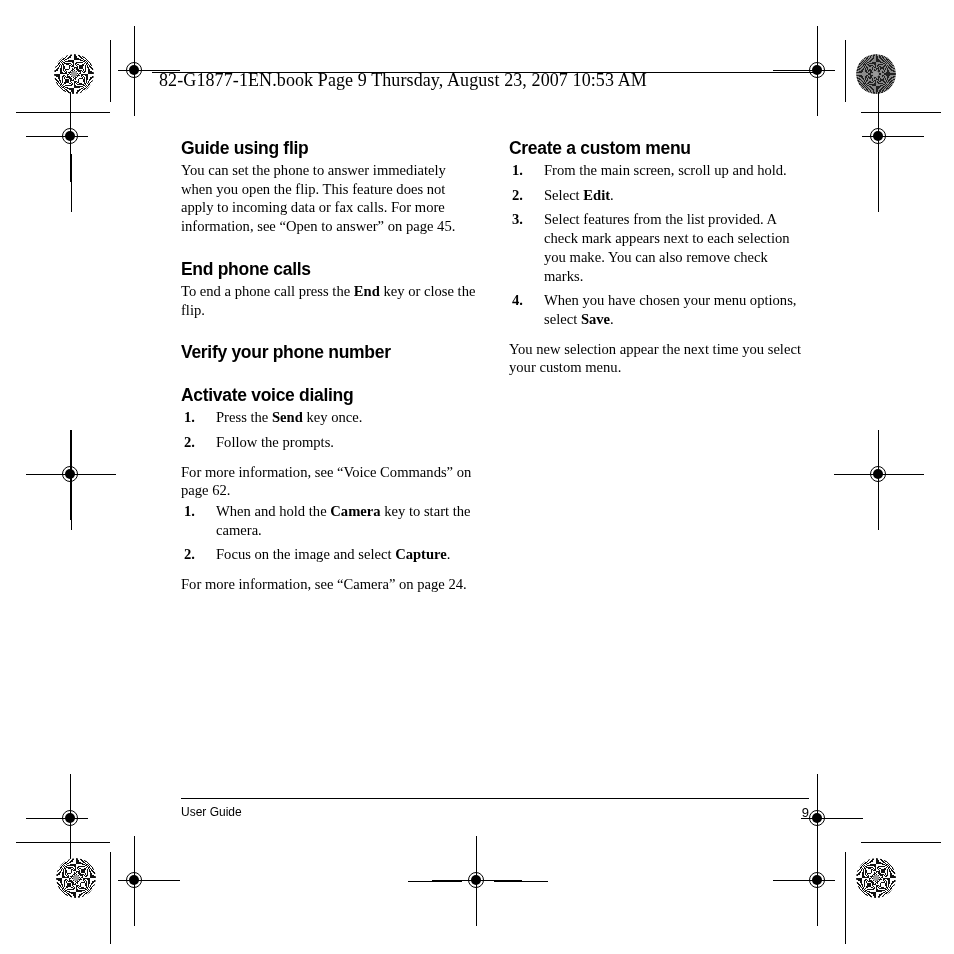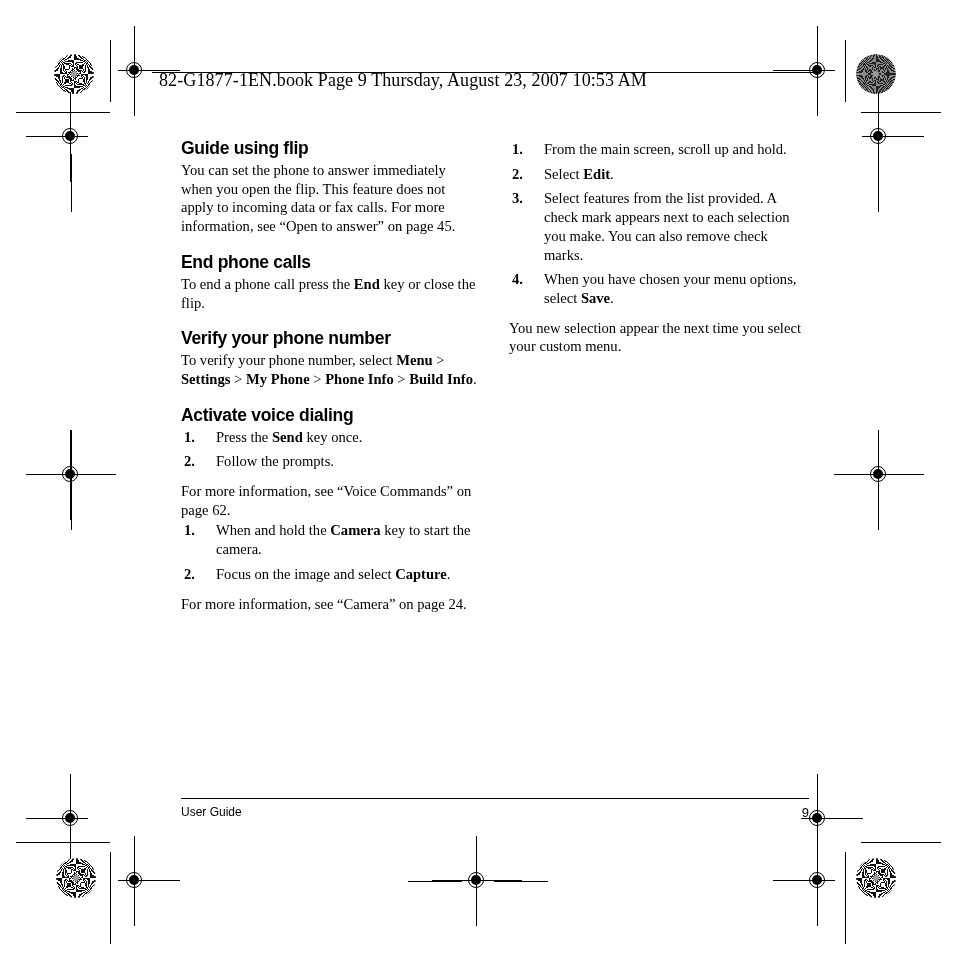--- a/index.html
+++ b/index.html
@@ -345,6 +345,7 @@
   </div>
 
   <div class="col col-right">
+    <h2 class="section">Create a custom menu</h2>
     <ol class="steps">
       <li><span class="num">1.</span><span>From the main screen, scroll up and hold.</span></li>
       <li><span class="num">2.</span><span>Select </span><b class="kw">Edit</b><span>.</span></li>

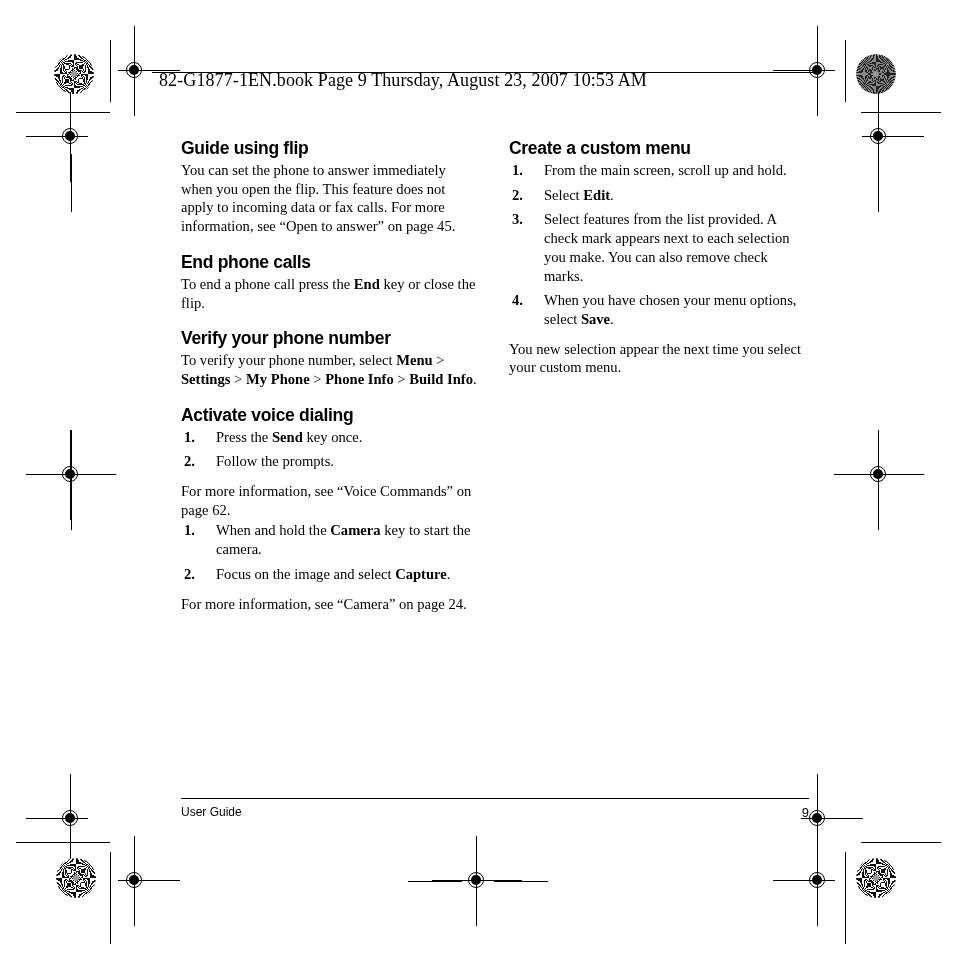--- a/index.html
+++ b/index.html
@@ -142,7 +142,7 @@
     margin: 0 0 3px 0;
     letter-spacing: -0.3px;
   }
-  .col-left h2.section { margin-top: 16px; }
+  .col-left h2.section { margin-top: 23px; }
   .col-left h2.section.first { margin-top: 0; }
   .col-right h2.section { margin-top: 0; }
 

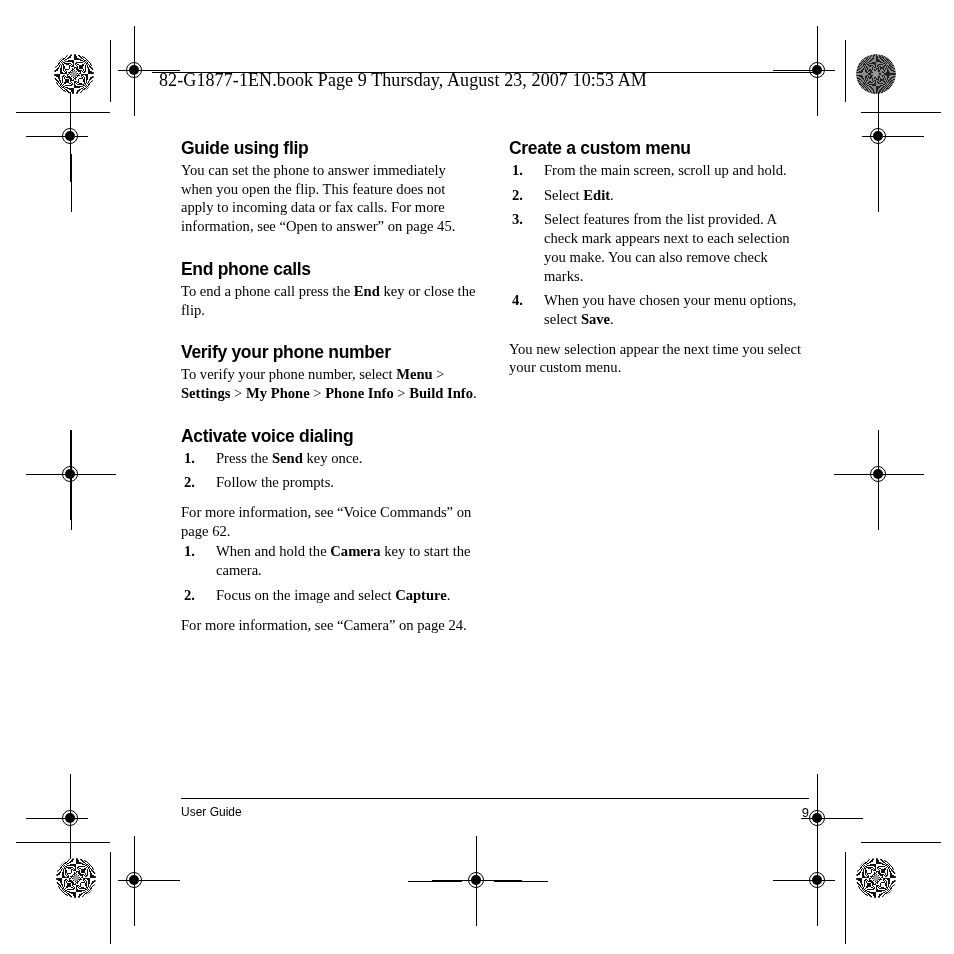--- a/index.html
+++ b/index.html
@@ -328,7 +328,6 @@
     <p class="body"><span>To end a phone call press the </span><b class="kw">End</b><span> key or close the flip.</span></p>
 
     <h2 class="section">Verify your phone number</h2>
-    <p class="body"><span>To verify your phone number, select </span><b class="kw">Menu</b><span> &gt; </span><b class="kw">Settings</b><span> &gt; </span><b class="kw">My Phone</b><span> &gt; </span><b class="kw">Phone Info</b><span> &gt; </span><b class="kw">Build Info</b><span>.</span></p>
 
     <h2 class="section">Activate voice dialing</h2>
     <ol class="steps">

